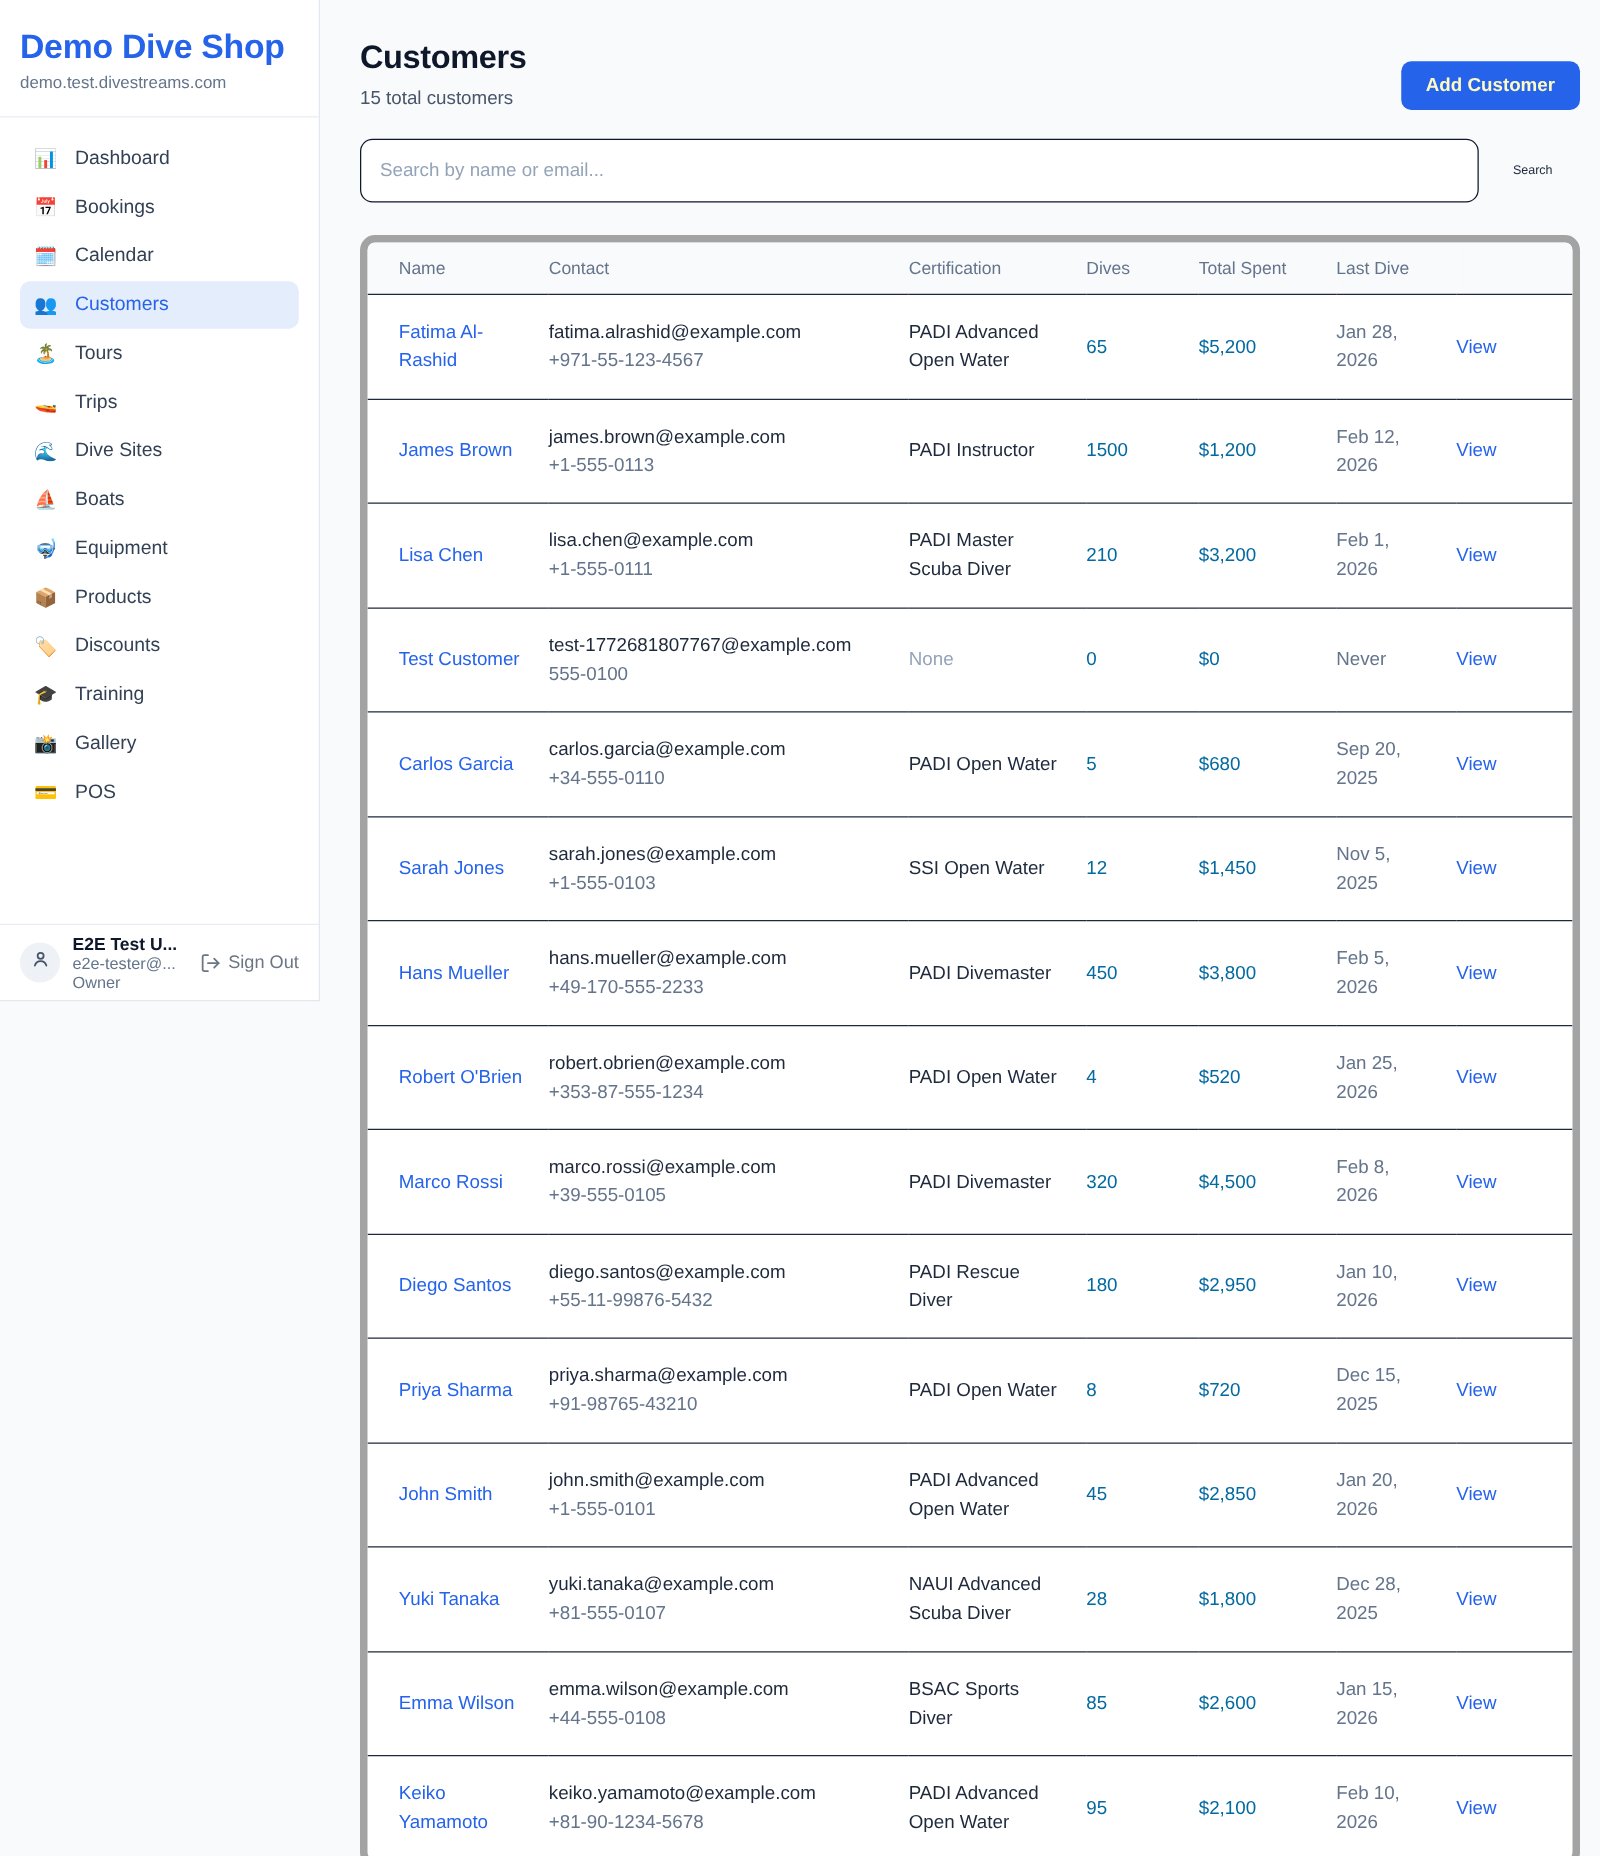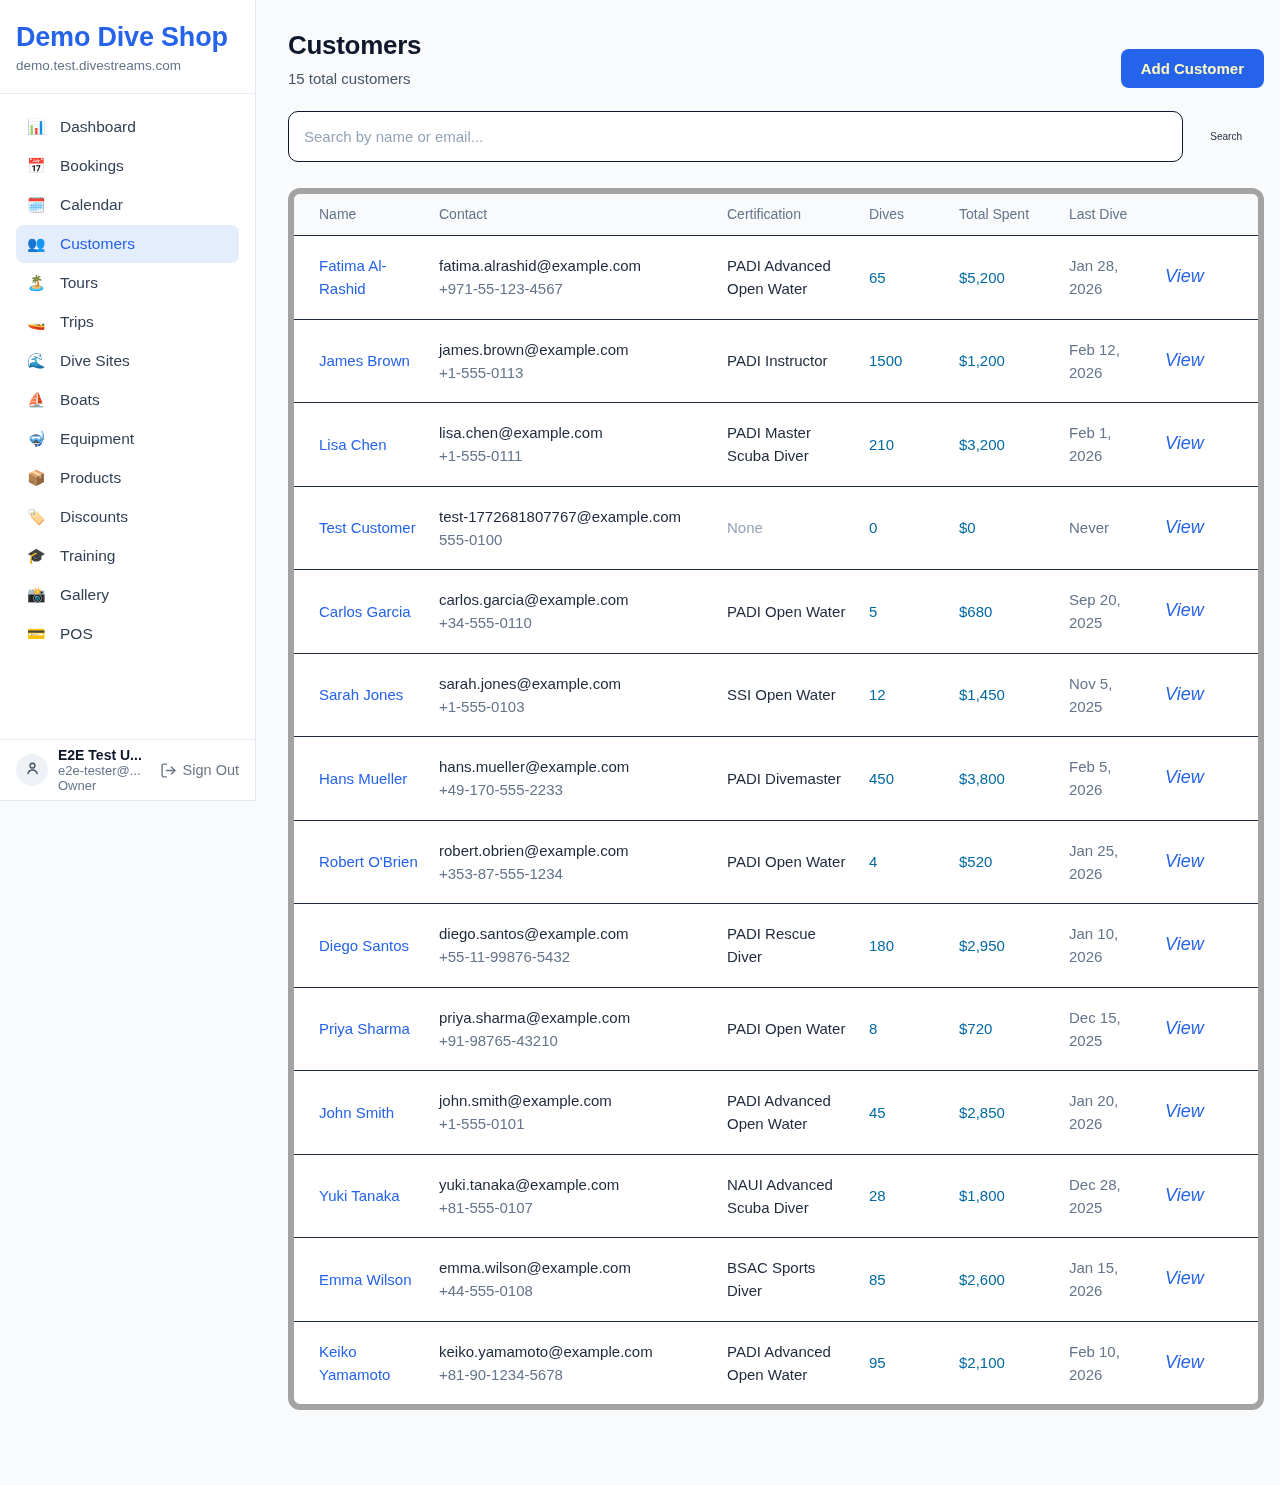--- a/index.html
+++ b/index.html
@@ -64,7 +64,7 @@
   .cell-cert.muted { color: #94a3b8; }
   .cell-dives, .cell-spent { color: #0369a1; }
   .cell-last { color: #64748b; }
-  .view-link { color: #2563eb; text-decoration: none; font-size: 18px; font-style: italic; }
+  .view-link { color: #2563eb; text-decoration: none; font-size: 15px; }
 </style>
 </head>
 <body>

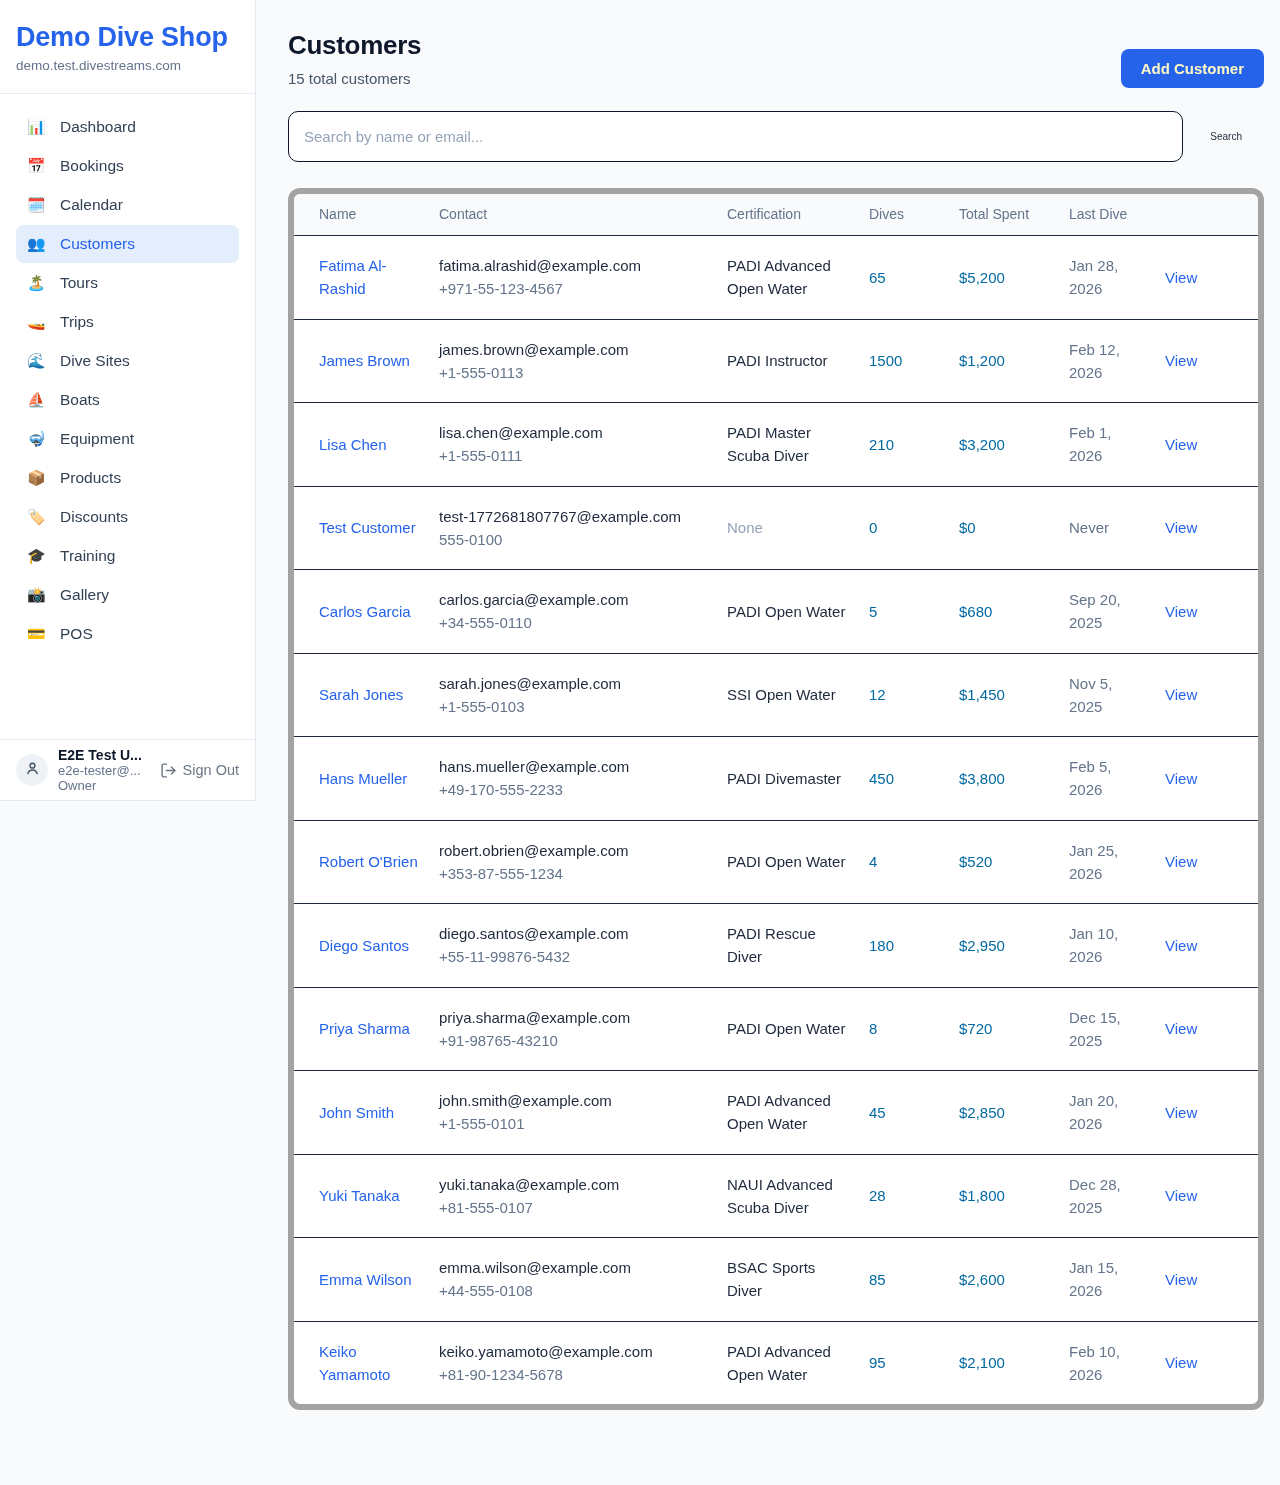--- a/index.html
+++ b/index.html
@@ -295,6 +295,18 @@
               <td class="cell-view"><a class="view-link" href="#">View</a></td>
             </tr>
             <tr>
+              <td class="cell-name"><a href="#">Marco Rossi</a></td>
+              <td class="cell-contact">
+                <div class="cell-email">marco.rossi@example.com</div>
+                <div class="cell-phone">+39-555-0105</div>
+              </td>
+              <td class="cell-cert">PADI Divemaster</td>
+              <td class="cell-dives">320</td>
+              <td class="cell-spent">$4,500</td>
+              <td class="cell-last">Feb 8, 2026</td>
+              <td class="cell-view"><a class="view-link" href="#">View</a></td>
+            </tr>
+            <tr>
               <td class="cell-name"><a href="#">Diego Santos</a></td>
               <td class="cell-contact">
                 <div class="cell-email">diego.santos@example.com</div>

